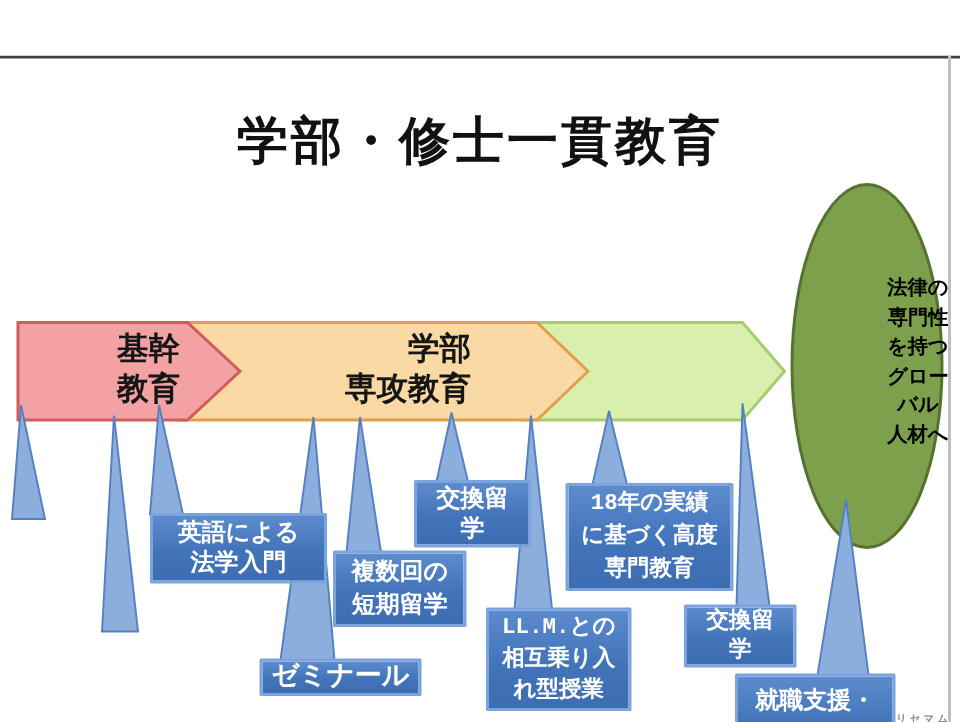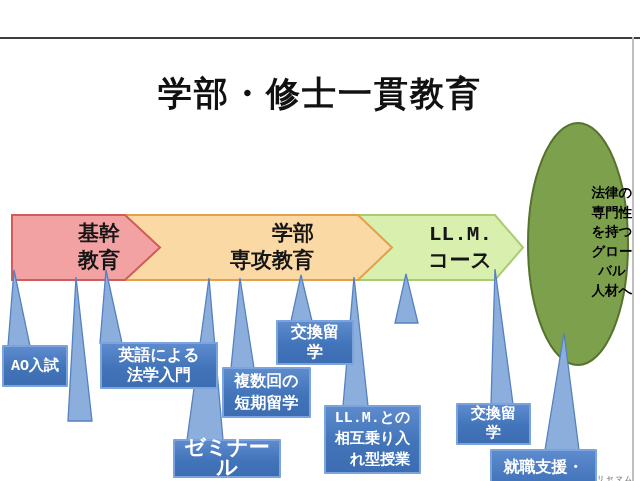--- a/index.html
+++ b/index.html
@@ -80,8 +80,6 @@
 教育</div>
   <div class="band-label" style="left:178px;top:184px;width:136px;">学部
 専攻教育</div>
-  <div class="band-label" style="left:382px;top:184px;width:110px;">LL.M.
-コース</div>
 
   <div class="goal-label">法律の
 専門性

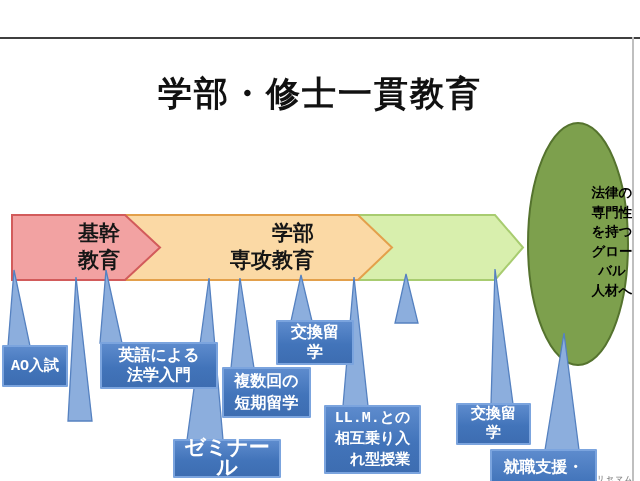--- a/index.html
+++ b/index.html
@@ -99,6 +99,9 @@
   <div class="callout" style="left:324px;top:368px;width:97px;height:69px;font-size:15px;line-height:21px;text-align:right;">LL.M.との
 相互乗り入
 れ型授業</div>
+  <div class="callout" style="left:377px;top:285px;width:112px;height:72px;font-size:15px;line-height:22px;">18年の実績
+に基づく高度
+専門教育</div>
   <div class="callout" style="left:456px;top:366px;width:75px;height:42px;font-size:15px;line-height:19px;">交換留
 学</div>
   <div class="callout" style="left:490px;top:412px;width:107px;height:61px;font-size:16px;line-height:24px;">就職支援・

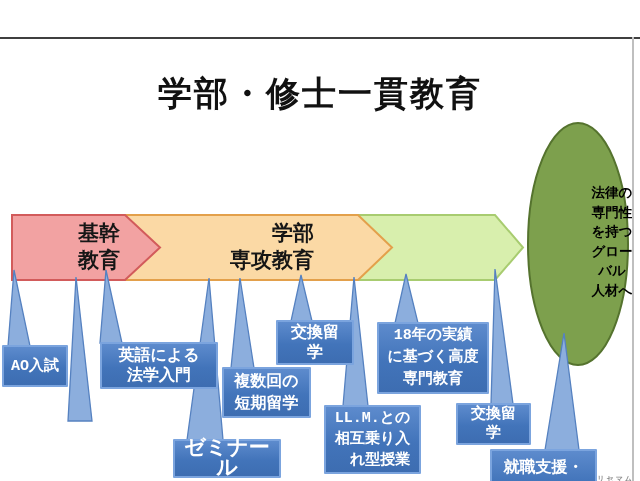--- a/index.html
+++ b/index.html
@@ -88,7 +88,6 @@
 バル
 人材へ</div>
 
-  <div class="callout" style="left:2px;top:308px;width:66px;height:42px;font-size:15px;line-height:19px;">AO入試</div>
   <div class="callout" style="left:100px;top:305px;width:118px;height:47px;font-size:16px;line-height:20px;">英語による
 法学入門</div>
   <div class="callout" style="left:173px;top:402px;width:108px;height:39px;font-size:21px;line-height:20px;">ゼミナール</div>

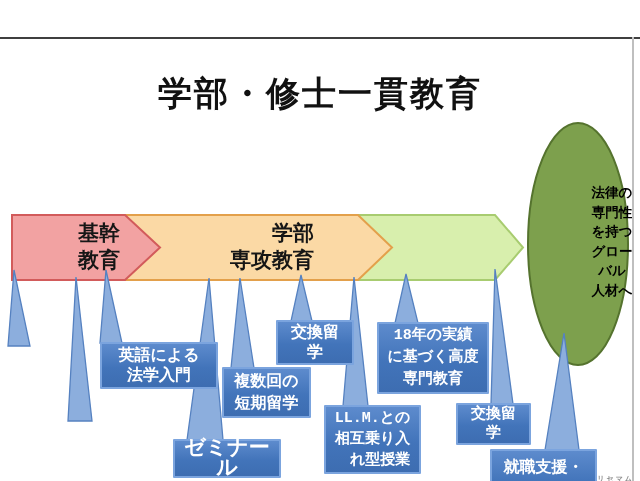--- a/index.html
+++ b/index.html
@@ -95,7 +95,7 @@
 短期留学</div>
   <div class="callout" style="left:276px;top:283px;width:78px;height:45px;font-size:16px;line-height:20px;">交換留
 学</div>
-  <div class="callout" style="left:324px;top:368px;width:97px;height:69px;font-size:15px;line-height:21px;text-align:right;">LL.M.との
+  <div class="callout" style="left:324px;top:368px;width:97px;height:69px;font-size:15px;line-height:21px;">LL.M.との
 相互乗り入
 れ型授業</div>
   <div class="callout" style="left:377px;top:285px;width:112px;height:72px;font-size:15px;line-height:22px;">18年の実績

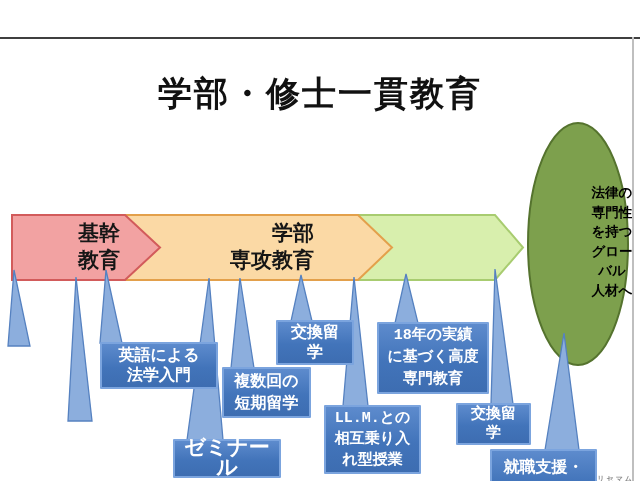--- a/index.html
+++ b/index.html
@@ -90,7 +90,7 @@
 
   <div class="callout" style="left:100px;top:305px;width:118px;height:47px;font-size:16px;line-height:20px;">英語による
 法学入門</div>
-  <div class="callout" style="left:173px;top:402px;width:108px;height:39px;font-size:21px;line-height:20px;">ゼミナール</div>
+  <div class="callout" style="left:173px;top:402px;width:108px;height:25px;font-size:18px;line-height:20px;">ゼミナール</div>
   <div class="callout" style="left:222px;top:330px;width:89px;height:51px;font-size:16px;line-height:22px;">複数回の
 短期留学</div>
   <div class="callout" style="left:276px;top:283px;width:78px;height:45px;font-size:16px;line-height:20px;">交換留

